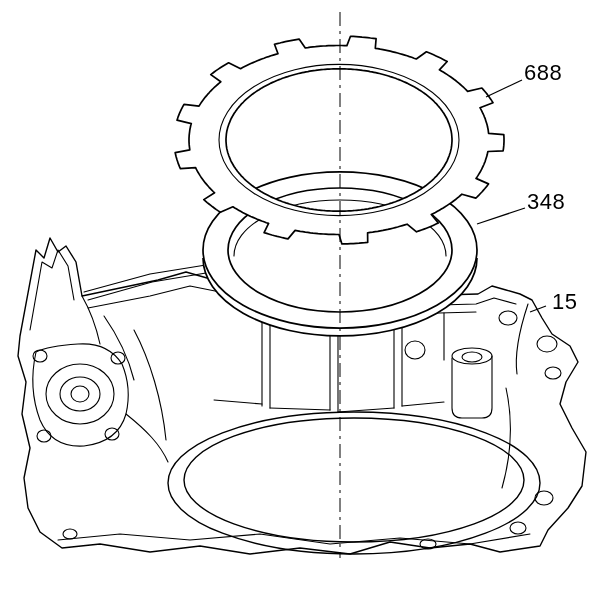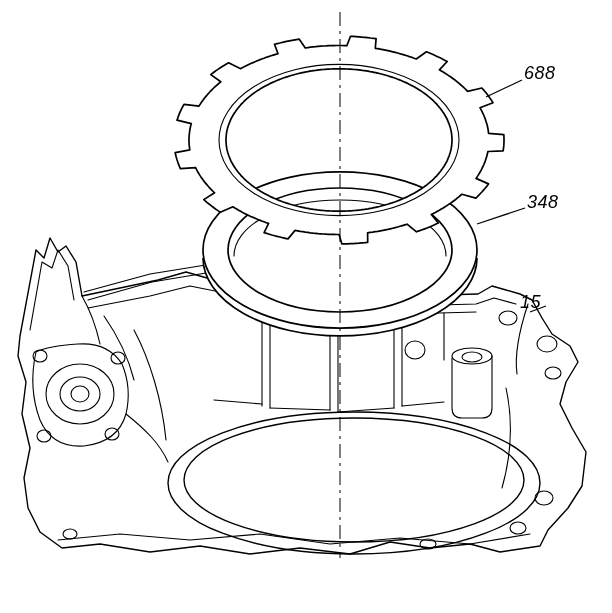--- a/index.html
+++ b/index.html
@@ -9,8 +9,8 @@
   }
   .stage svg{position:absolute;left:0;top:0;}
   .callout{
-    position:absolute;font-size:18px;line-height:18px;color:#000;
-    font-family:"Liberation Sans", sans-serif;letter-spacing:.5px;font-style:italic;
+    position:absolute;font-size:22px;line-height:18px;color:#000;
+    font-family:"Liberation Sans", sans-serif;letter-spacing:.5px;
   }
   .ln{fill:none;stroke:#000;stroke-width:1.4;stroke-linejoin:round;stroke-linecap:round;}
   .ln-thin{fill:none;stroke:#000;stroke-width:1.1;stroke-linejoin:round;stroke-linecap:round;}

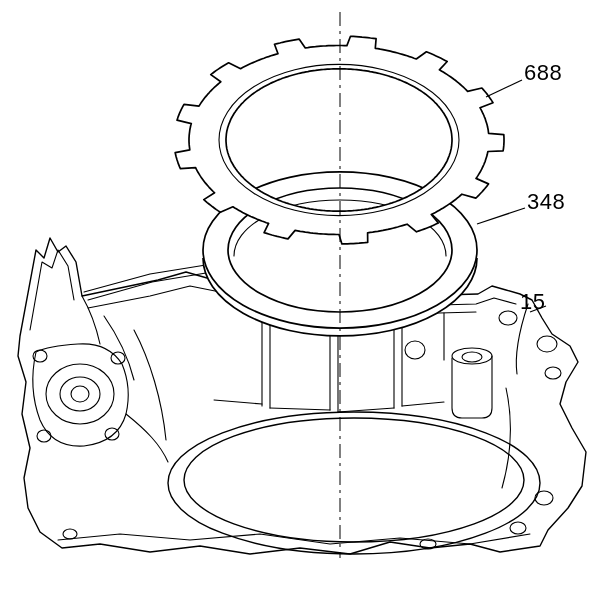--- a/index.html
+++ b/index.html
@@ -120,7 +120,7 @@
 
   <div class="callout" style="left:524px;top:64px">688</div>
   <div class="callout" style="left:527px;top:193px">348</div>
-  <div class="callout" style="left:520px;top:293px">15</div>
+  <div class="callout" style="left:552px;top:293px">15</div>
 </div>
 
 </body></html>

